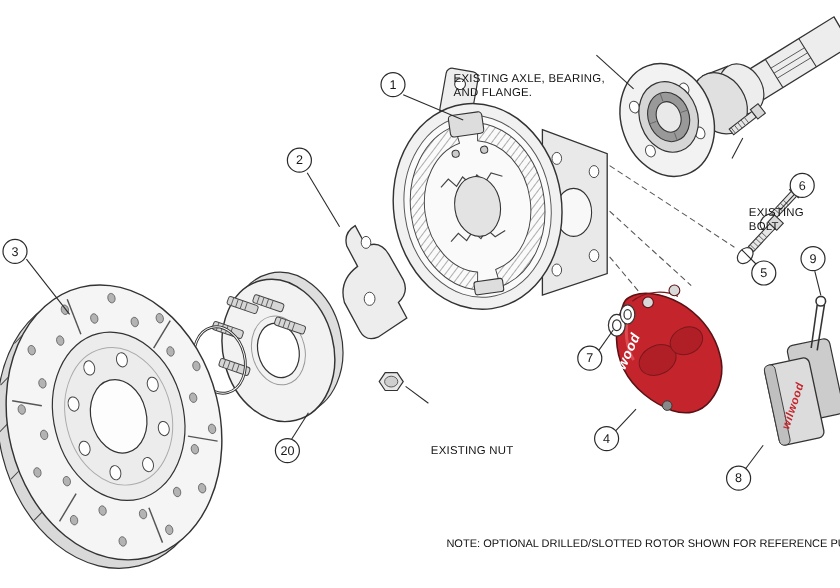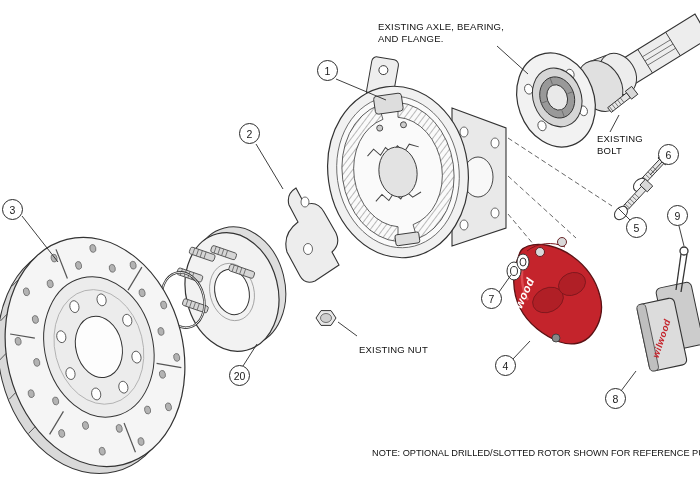--- a/index.html
+++ b/index.html
@@ -10,7 +10,7 @@
            background:#fff;display:flex;align-items:center;justify-content:center;
            font-size:10.5px;color:#1a1a1a;box-sizing:border-box;z-index:5;}
   .lbl{position:absolute;font-size:9.5px;line-height:1.25;color:#111;white-space:pre-line;
-       letter-spacing:.2px;z-index:4;}
+       letter-spacing:.2px;z-index:4;margin-top:39px;}
   .note{position:absolute;left:372px;top:448px;font-size:9.2px;color:#111;z-index:4;white-space:nowrap;}
   .brand{position:absolute;font-style:italic;font-weight:bold;z-index:6;pointer-events:none;}
   .brand.caliper{left:511px;top:317px;transform:rotate(-66deg);transform-origin:0 50%;

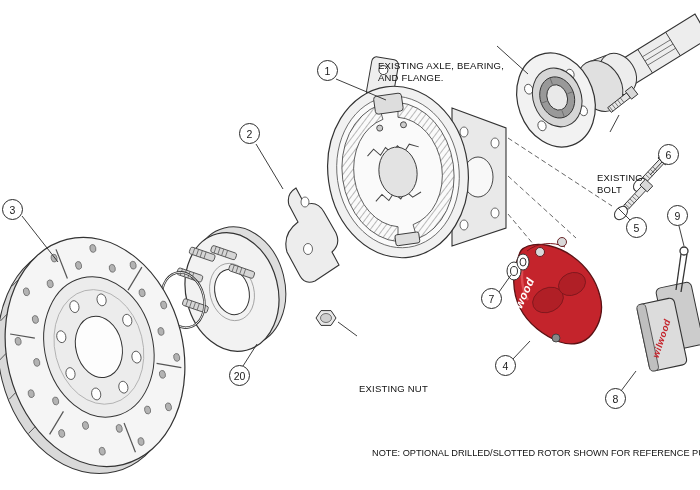--- a/index.html
+++ b/index.html
@@ -300,7 +300,7 @@
 
 <div class="lbl" style="left:378px;top:21px">EXISTING AXLE, BEARING,
 AND FLANGE.</div>
-<div class="lbl" style="left:597px;top:133px">EXISTING
+<div class="lbl" style="left:624px;top:133px">EXISTING
 BOLT</div>
 <div class="lbl" style="left:359px;top:344px">EXISTING NUT</div>
 <div class="note">NOTE: OPTIONAL DRILLED/SLOTTED ROTOR SHOWN FOR REFERENCE PURPOSES</div>

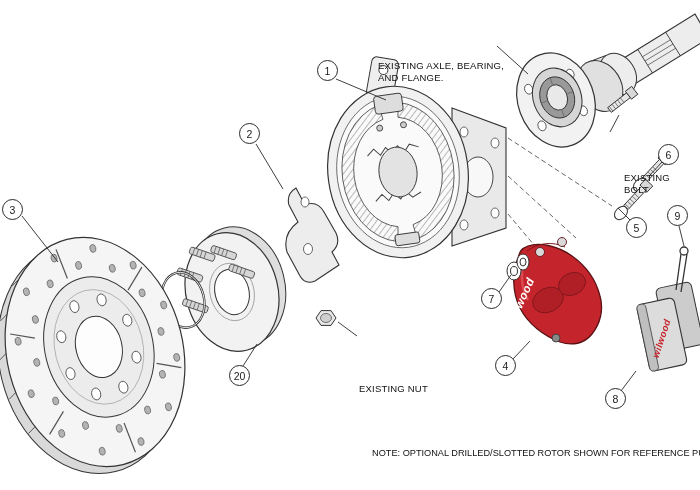--- a/index.html
+++ b/index.html
@@ -302,7 +302,7 @@
 AND FLANGE.</div>
 <div class="lbl" style="left:624px;top:133px">EXISTING
 BOLT</div>
-<div class="lbl" style="left:359px;top:344px">EXISTING NUT</div>
+<div class="lbl" style="left:359px;top:331px">EXISTING NUT</div>
 <div class="note">NOTE: OPTIONAL DRILLED/SLOTTED ROTOR SHOWN FOR REFERENCE PURPOSES</div>
 
 <div class="brand caliper">wilwood</div>

